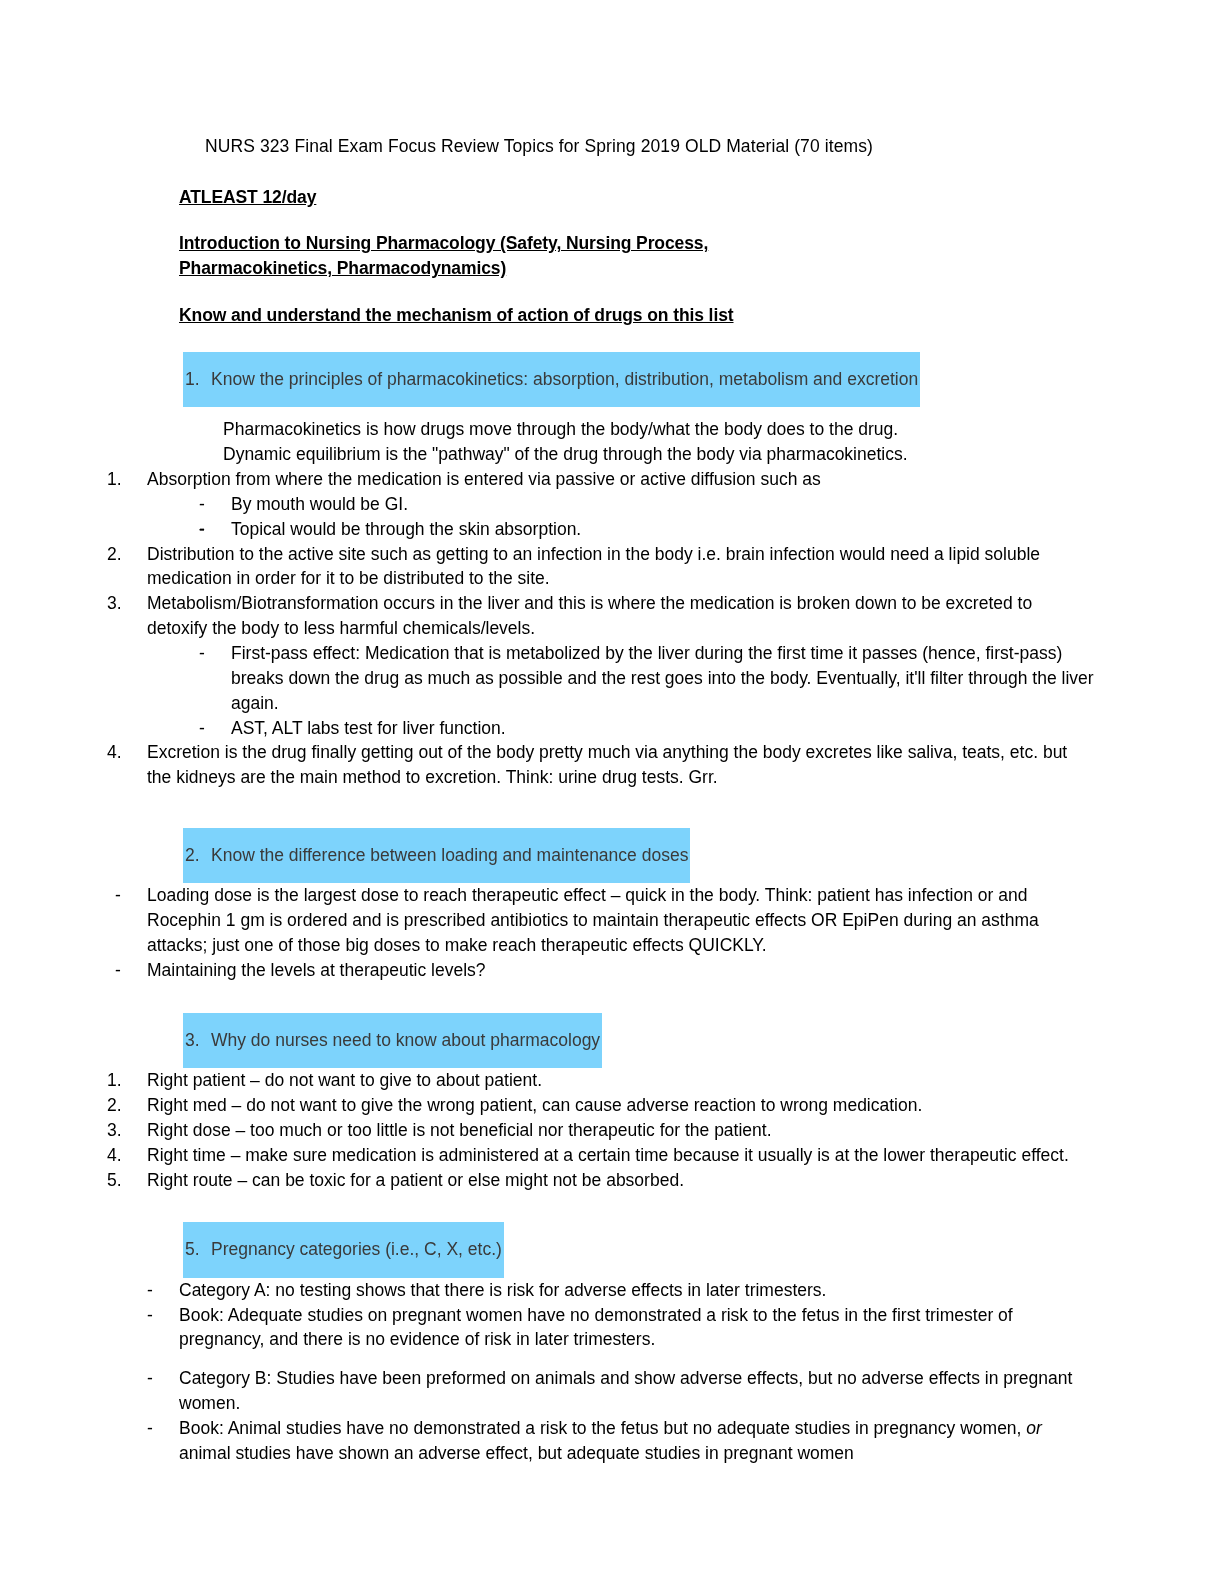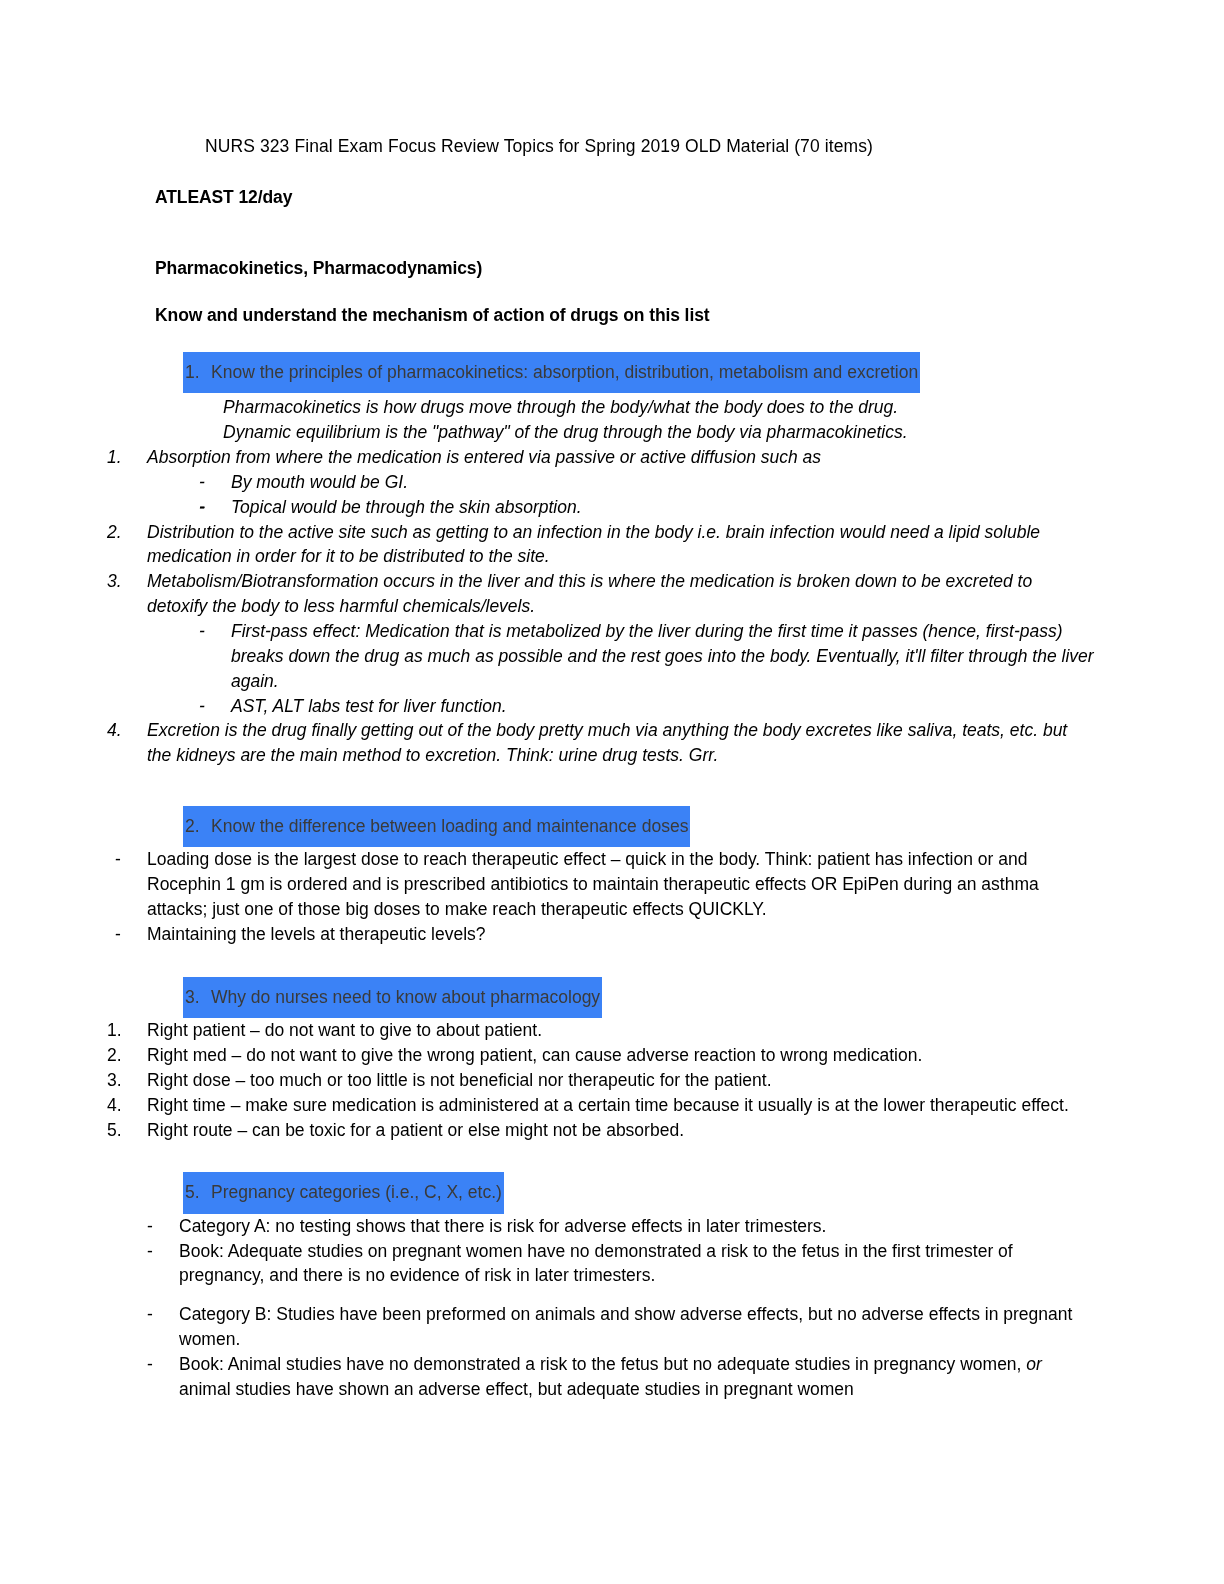--- a/index.html
+++ b/index.html
@@ -37,9 +37,10 @@
   }
   .hdr {
     font-weight: bold;
-    font-size: 17.5px;
-    line-height: 1.42;
-    margin-left: 60px;
+    text-decoration: underline;
+    font-size: 17.5px;
+    line-height: 1.42;
+    margin-left: 84px;
     margin-bottom: 22px;
     letter-spacing: -0.1px;
   }

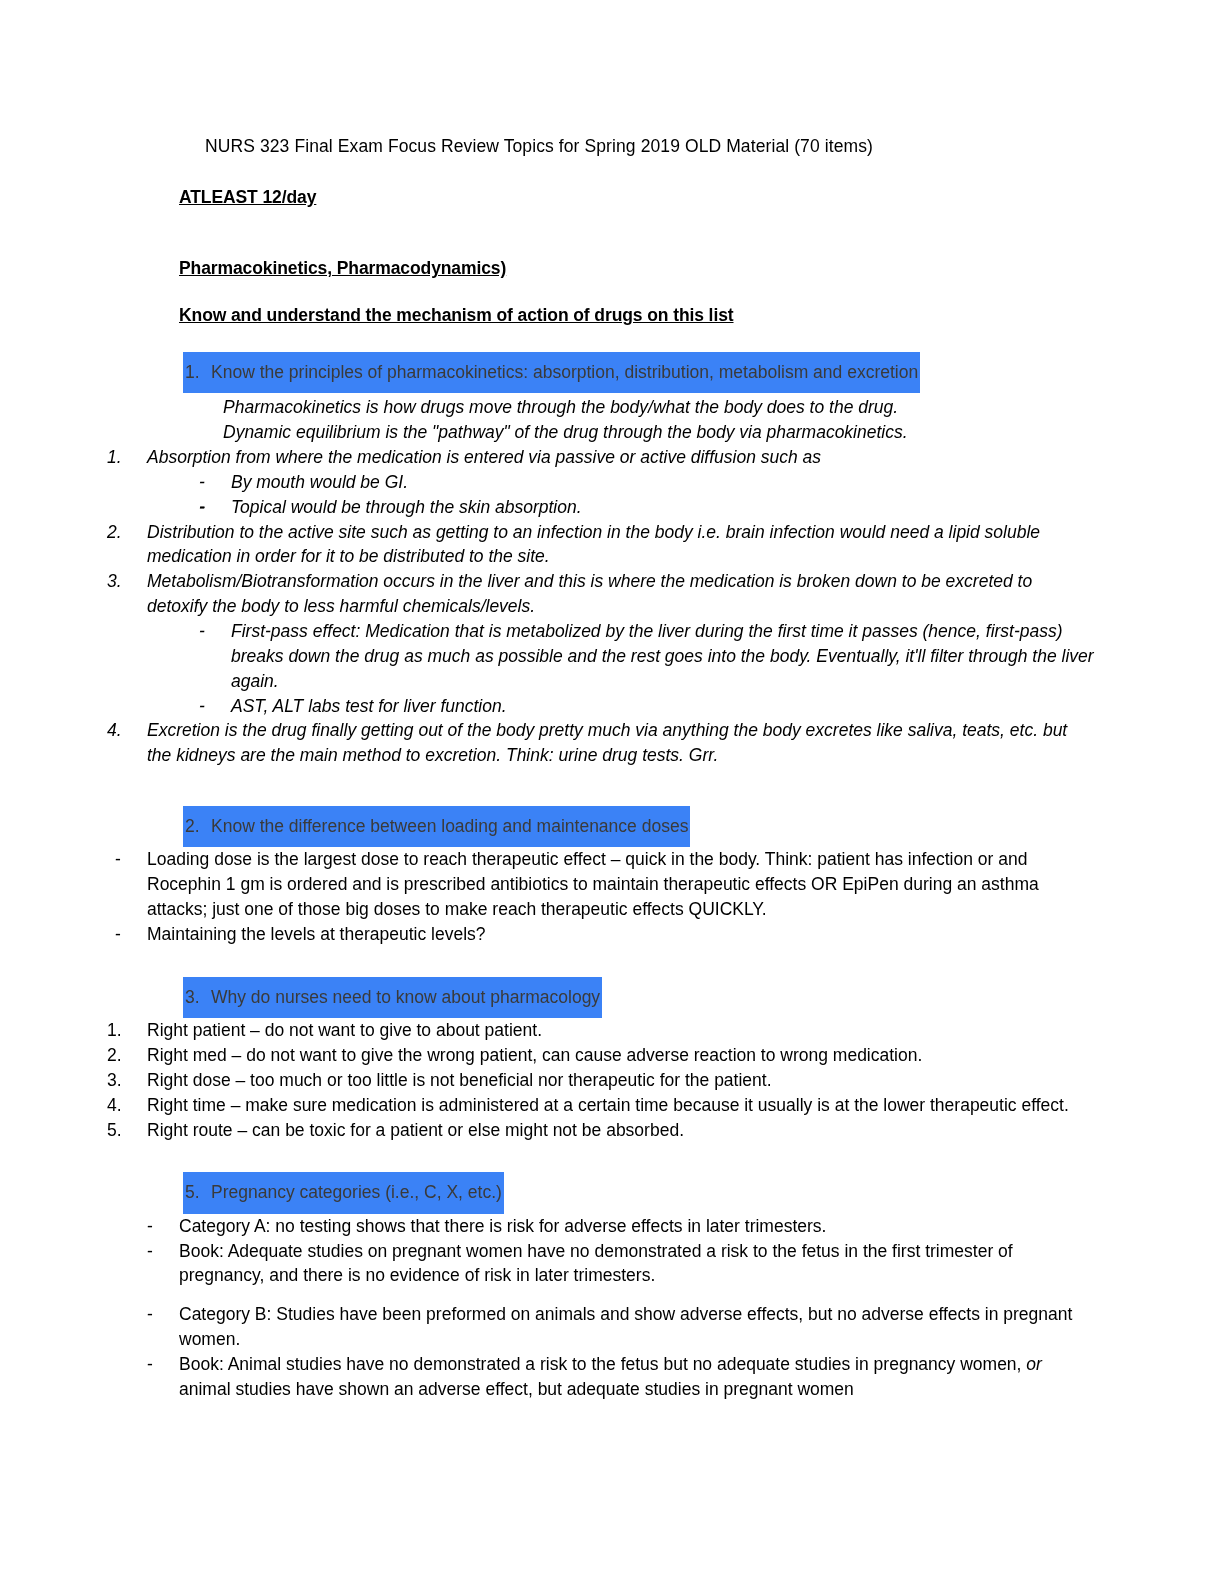--- a/index.html
+++ b/index.html
@@ -127,7 +127,7 @@
     <div class="hdr">ATLEAST 12/day</div>
 
     <div class="hdr">
-      <br>
+      <span>Introduction to Nursing Pharmacology (Safety, Nursing Process,</span><br>
       <span>Pharmacokinetics, Pharmacodynamics)</span>
     </div>
 

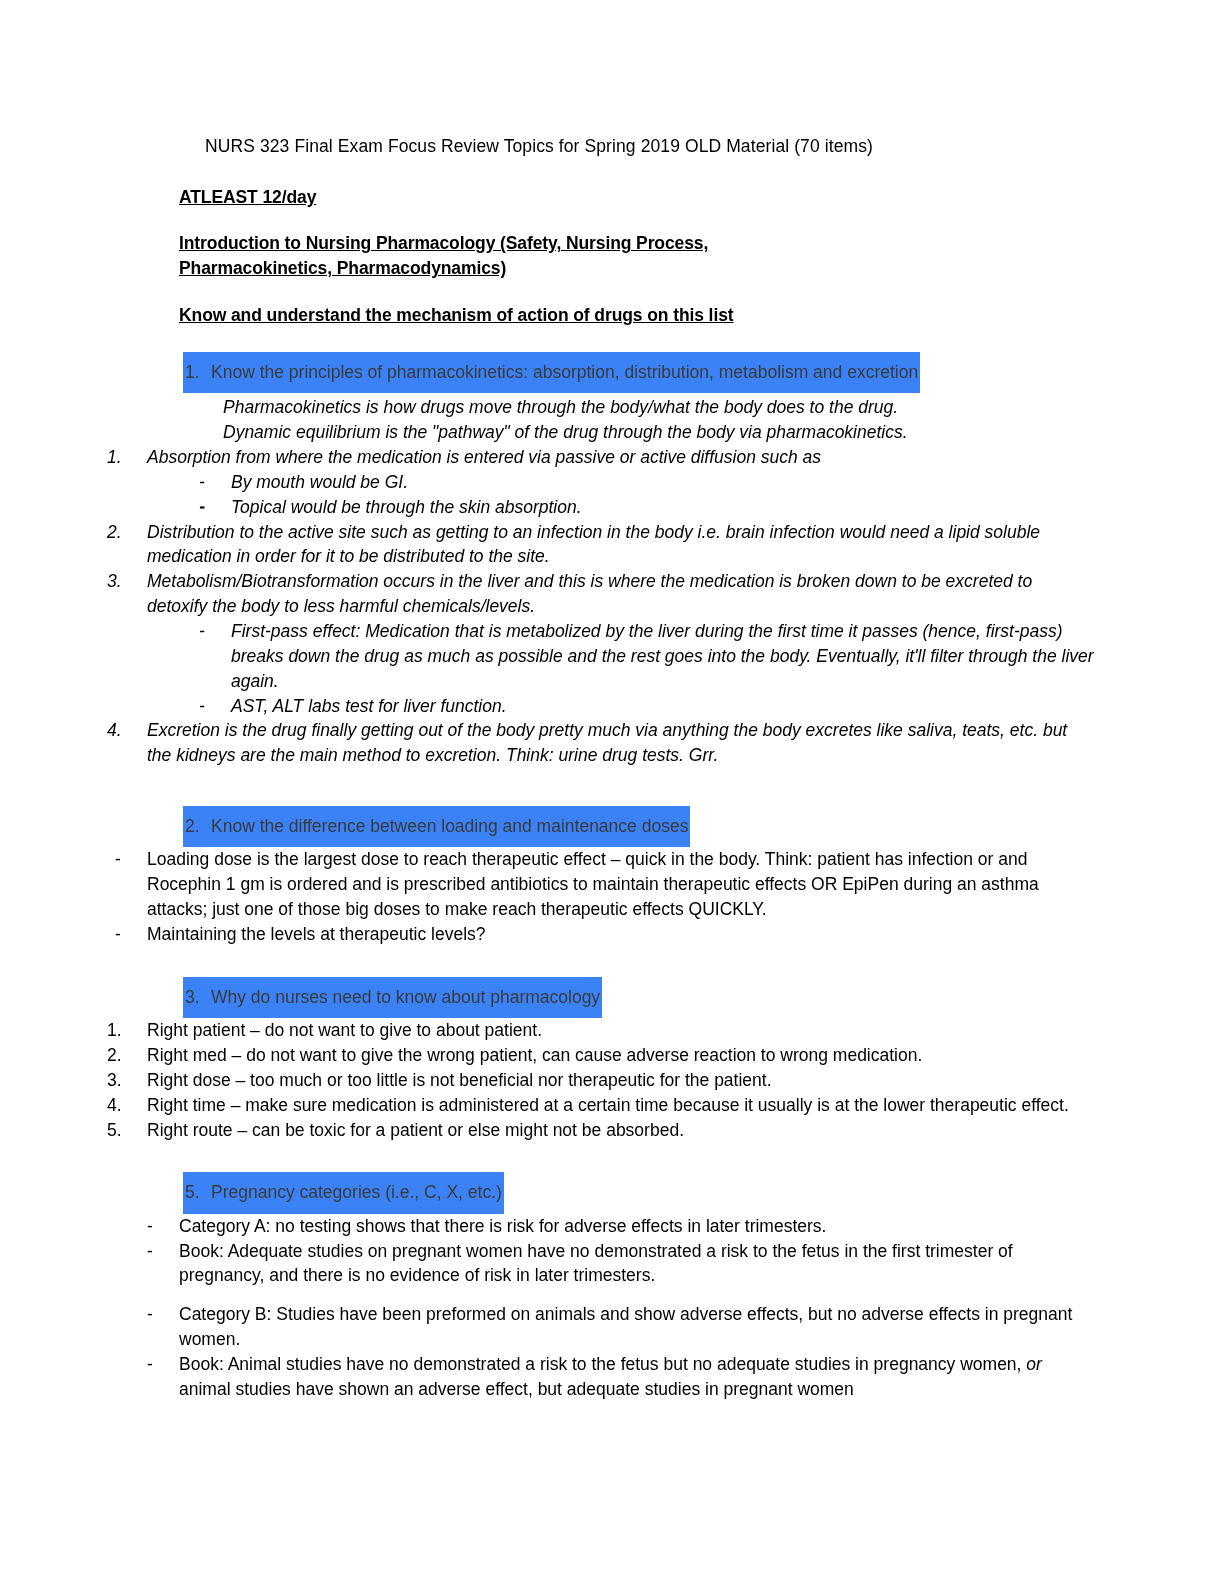--- a/index.html
+++ b/index.html
@@ -46,11 +46,11 @@
   }
   .hdr.tight { margin-bottom: 24px; }
   .hl-num {
-    background: #3b82f6;
+    background: #7dd3fc;
     color: #3a3a3a;
     font-size: 17.5px;
     display: inline-block;
-    padding: 8px 2px;
+    padding: 15px 2px;
     line-height: 1.45;
   }
   .hl-row {

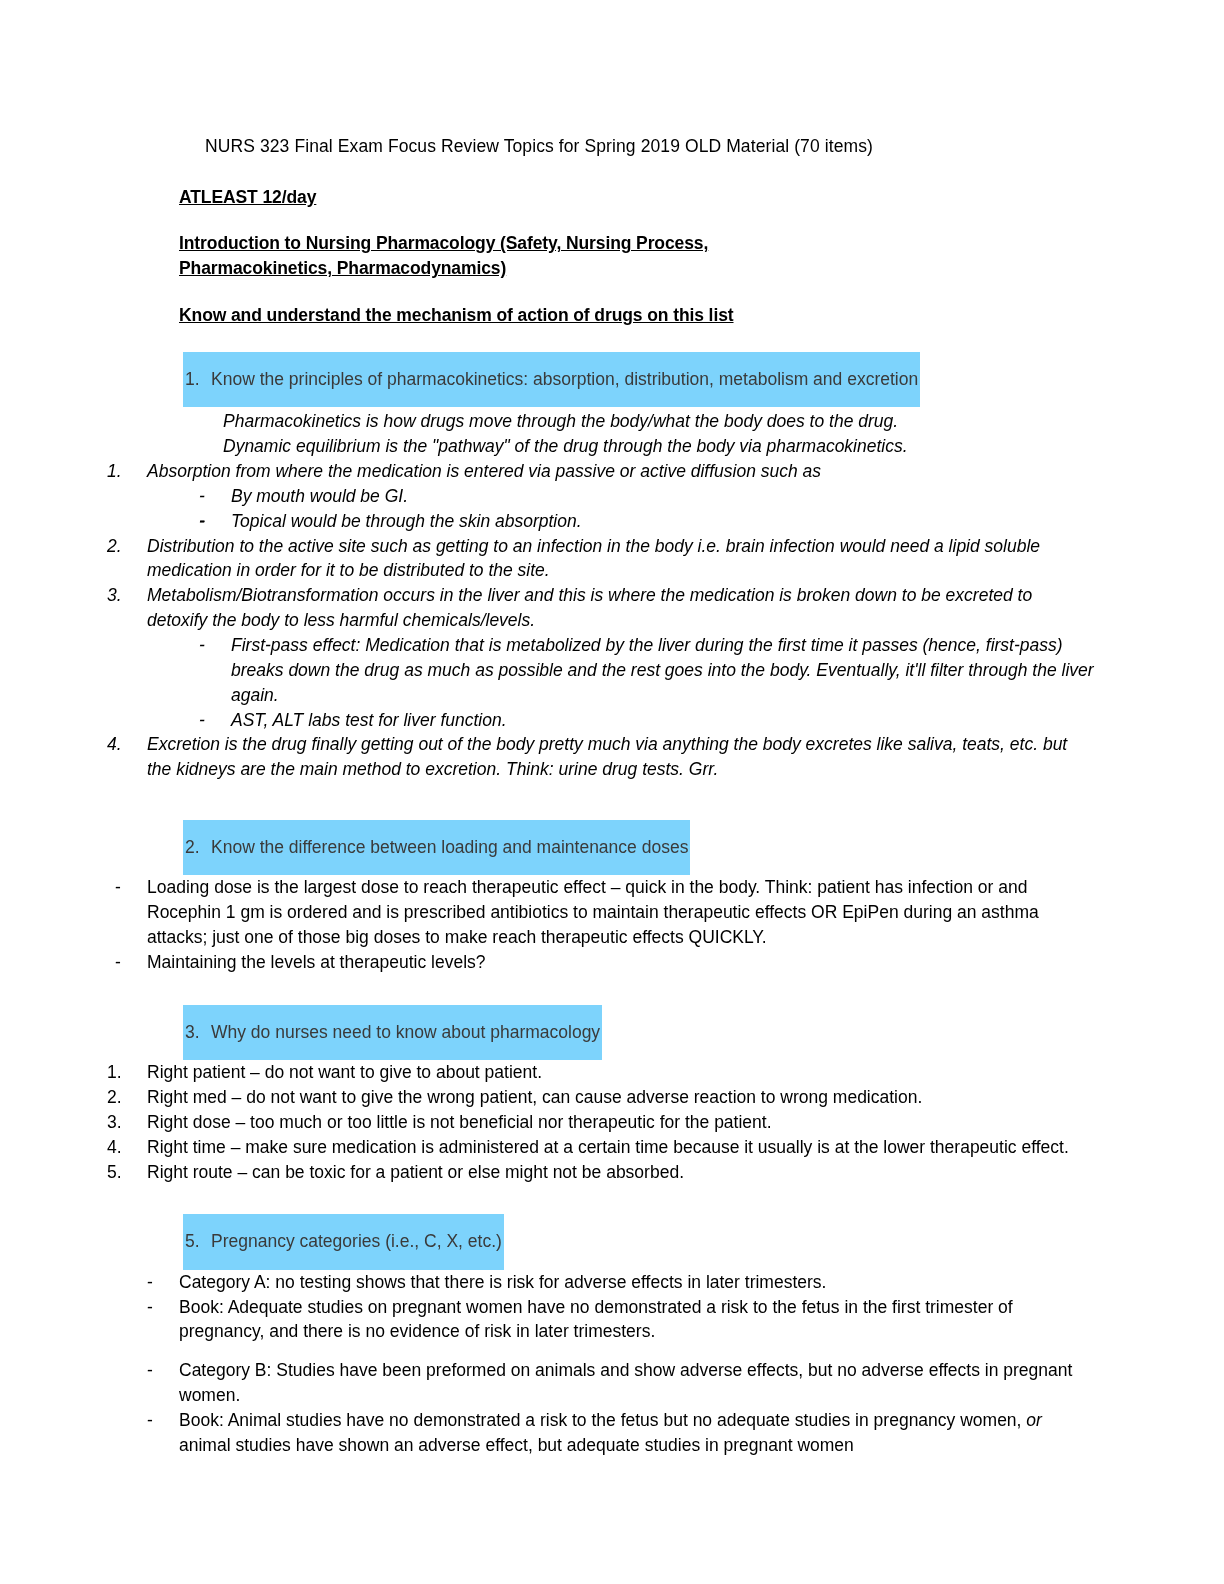--- a/index.html
+++ b/index.html
@@ -114,7 +114,7 @@
   .gap-md { height: 30px; }
   .gap-lg { height: 38px; }
   i { font-style: italic; }
-  .block-body { margin-top: 2px; font-style: italic; }
+  .block-body { margin-top: 10px; }
 </style>
 </head>
 <body>

